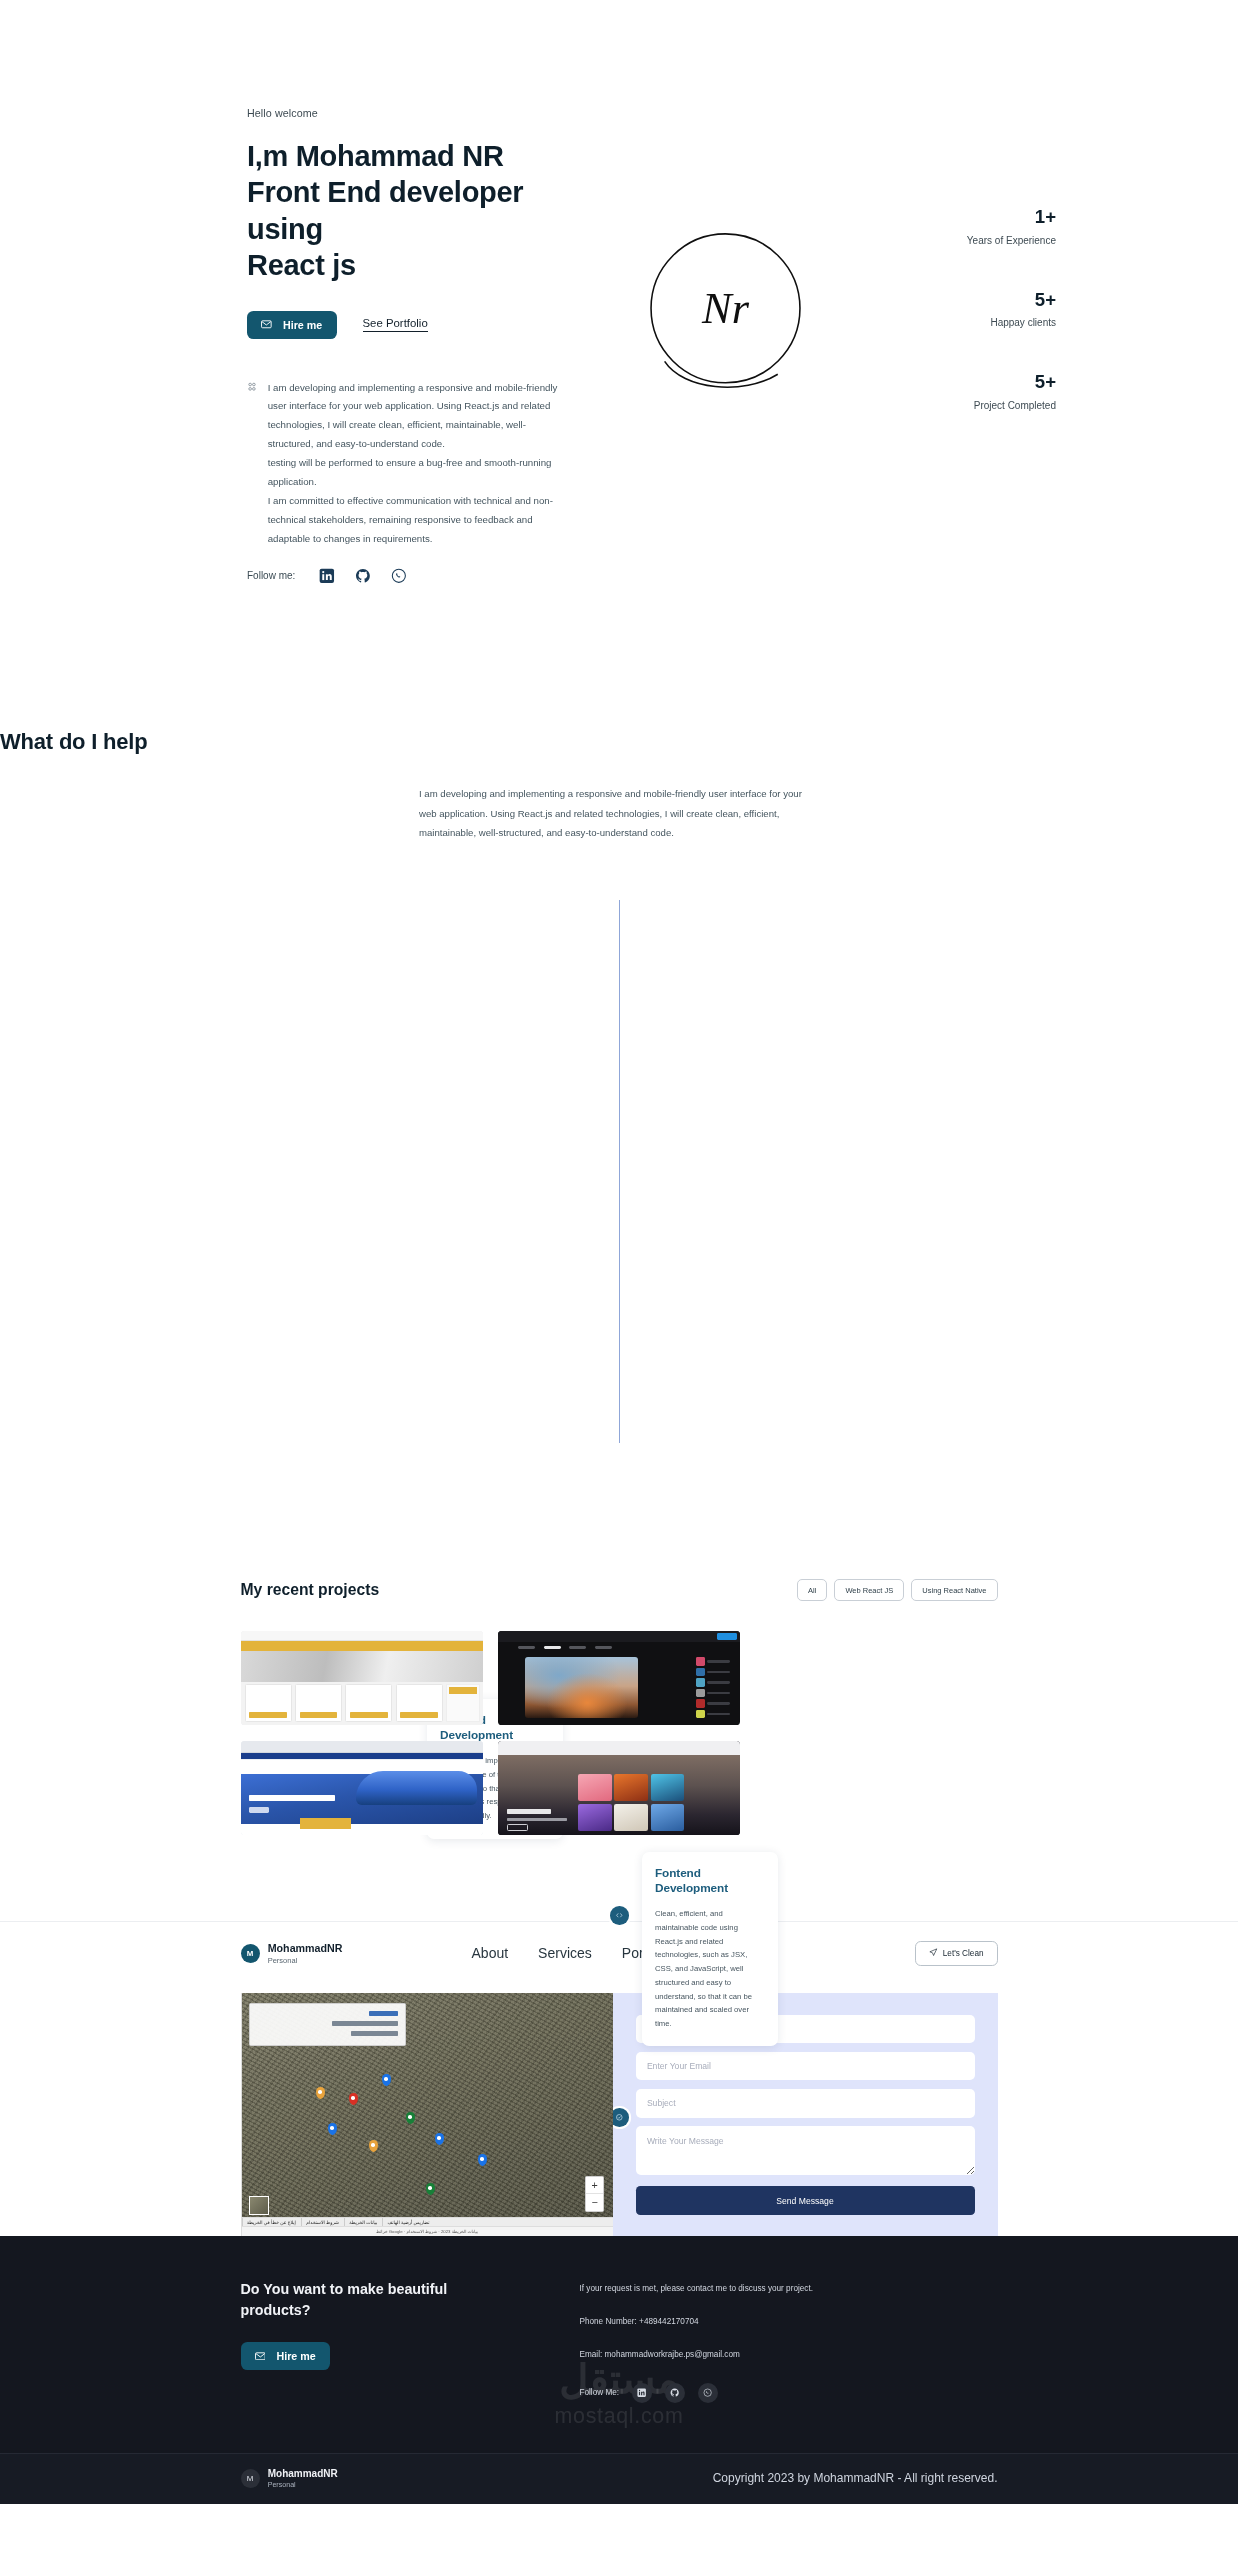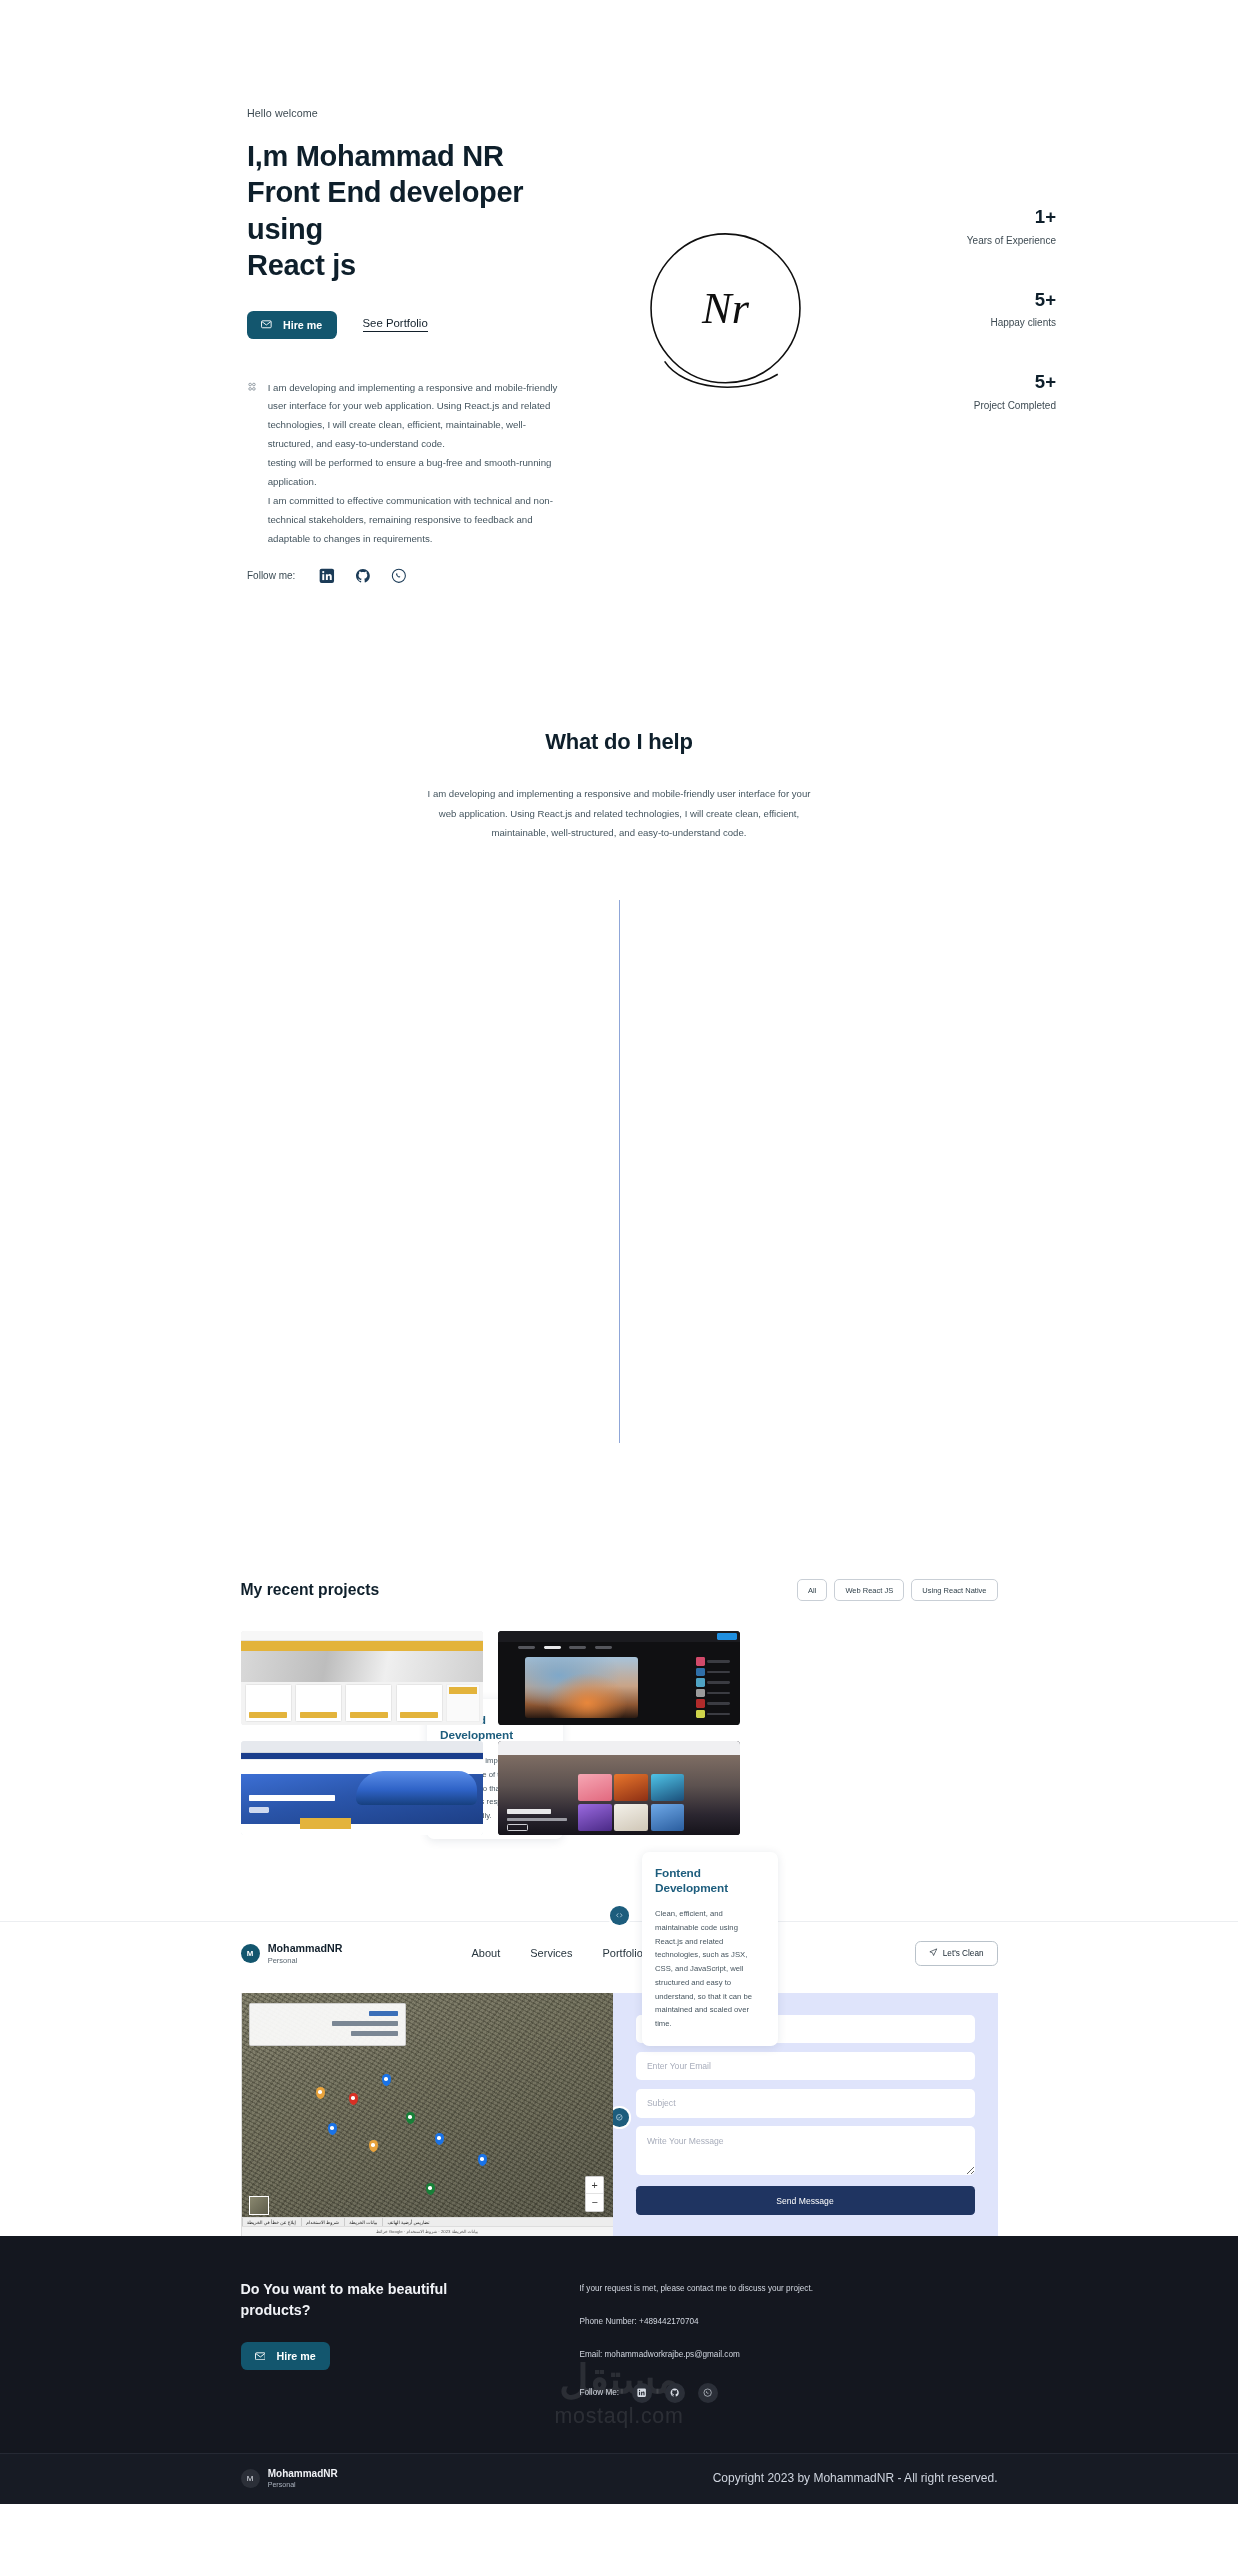--- a/index.html
+++ b/index.html
@@ -75,7 +75,7 @@
   .stat-label { font-size: 10px; color: #3d4a52; margin-top: 7.1px; }
 
   
-  .help { padding: 79px 0 0; text-align: center; }
+  .help { padding: 79px 0 0; text-align: left; }
   .help h2 { font-size: 22px; font-weight: 700; color: #0e1f2b; letter-spacing: -0.2px; }
   .help p {
     margin: 29px auto 0;

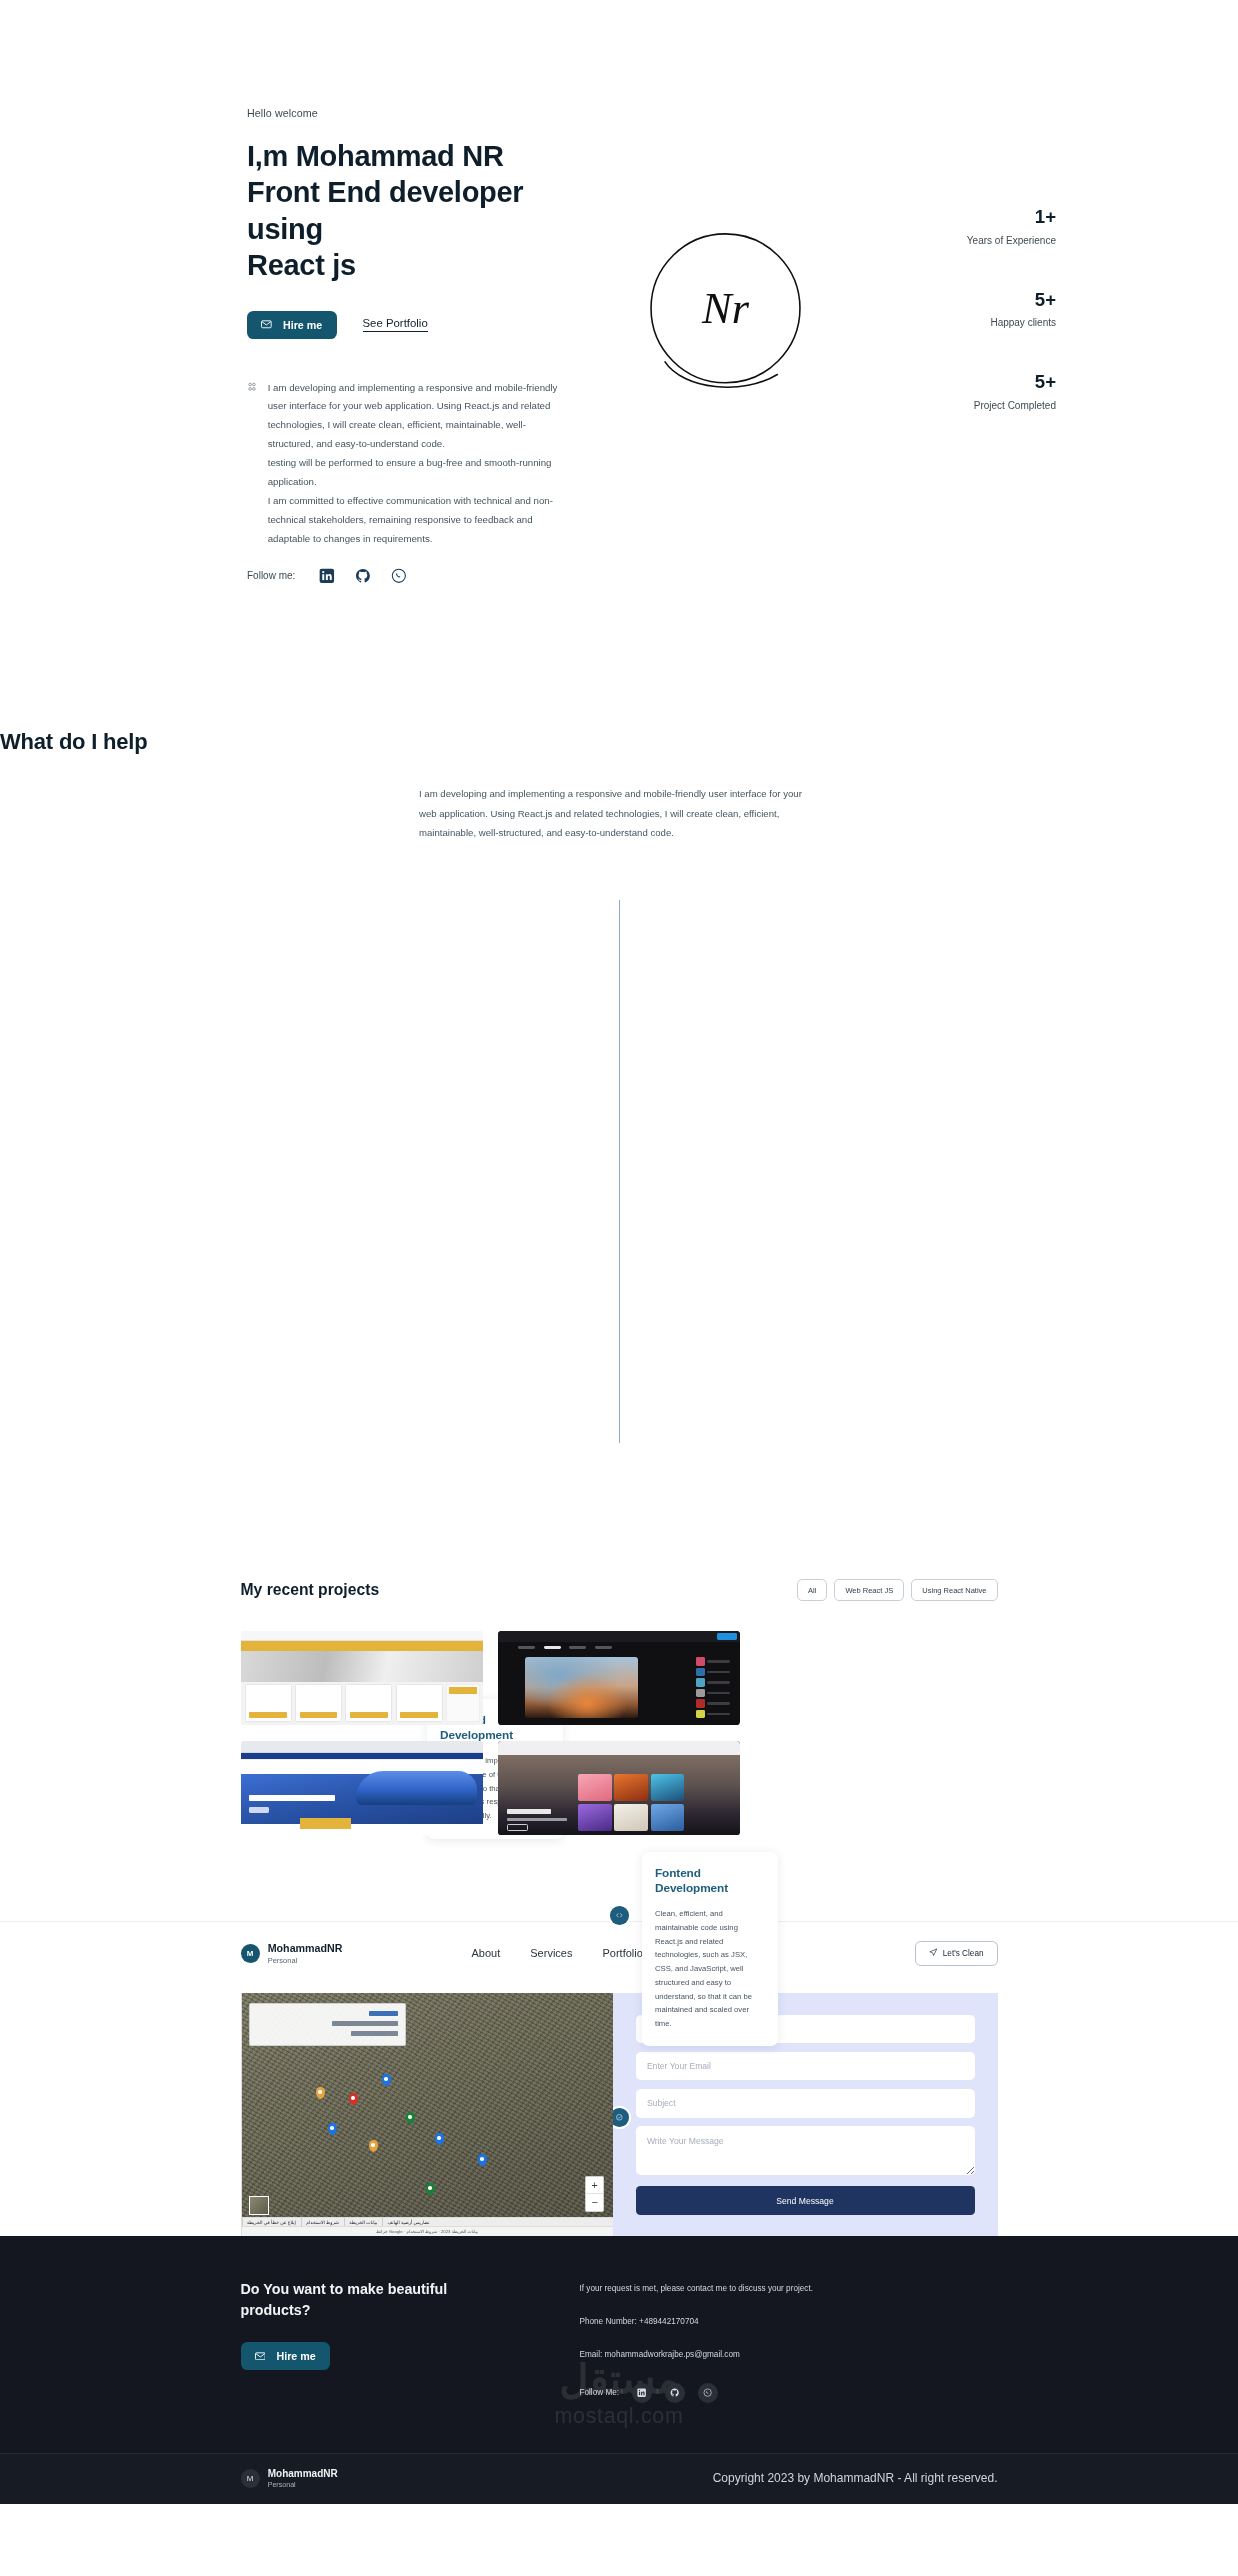--- a/index.html
+++ b/index.html
@@ -241,7 +241,7 @@
   .brand-name { font-size: 10.7px; font-weight: 700; color: #12202c; line-height: 1.15; }
   .brand-sub { font-size: 7.5px; color: #5a6771; margin-top: 1.4px; }
   .nav-links { display: flex; gap: 30px; margin-left: 129px; }
-  .nav-links a { font-size: 11px; color: #28363f; text-decoration: none; cursor: pointer; }
+  .nav-links a { font-size: 14px; color: #28363f; text-decoration: none; cursor: pointer; }
   .btn-talk {
     margin-left: auto;
     border: 0.7px solid #b9c2ca;

